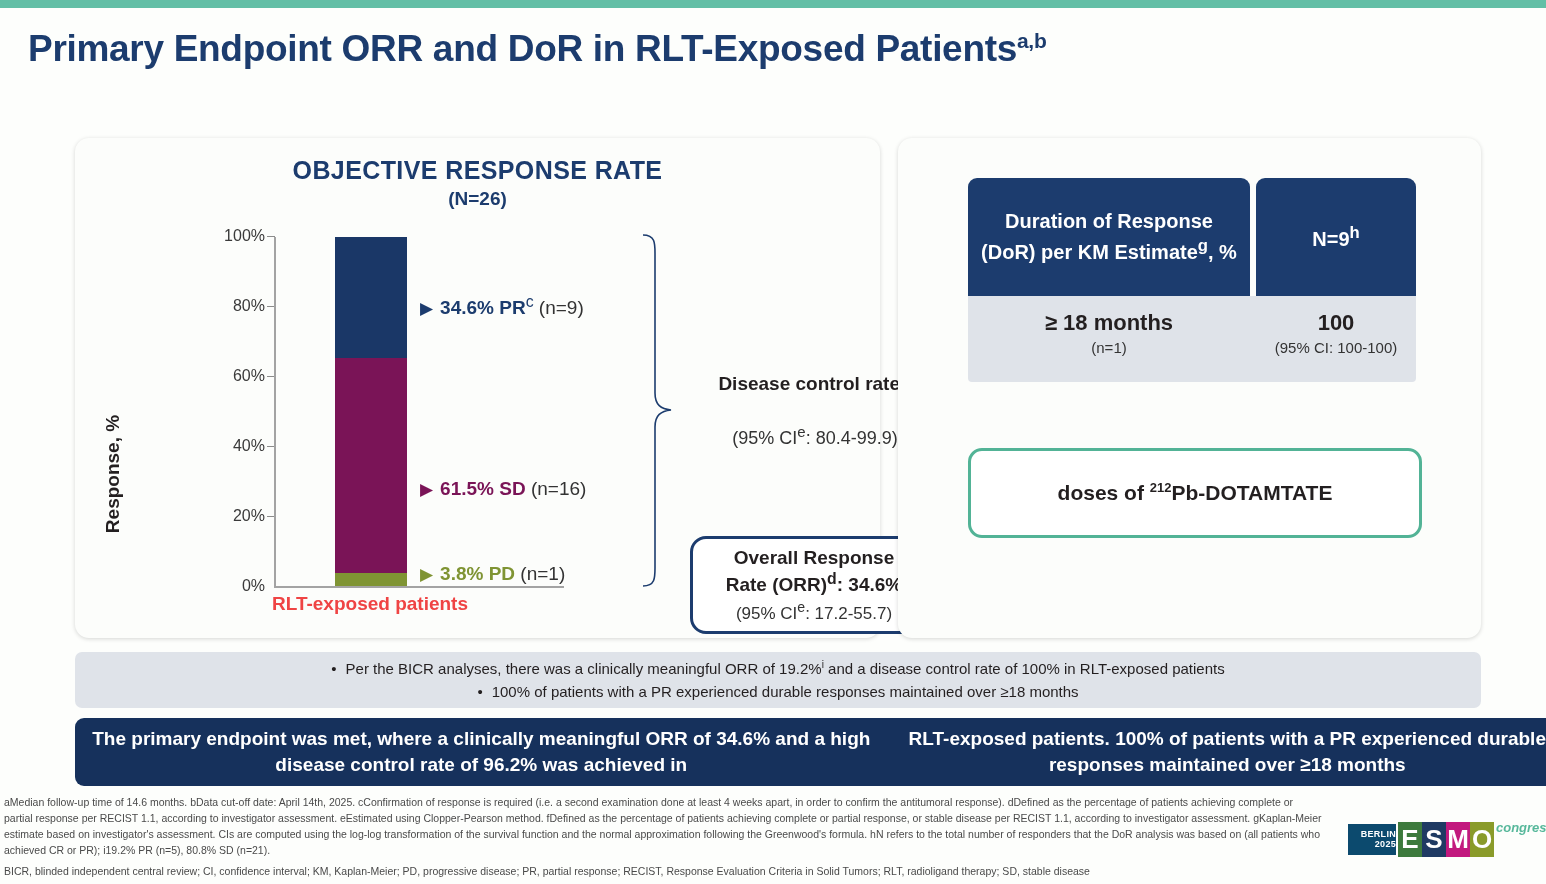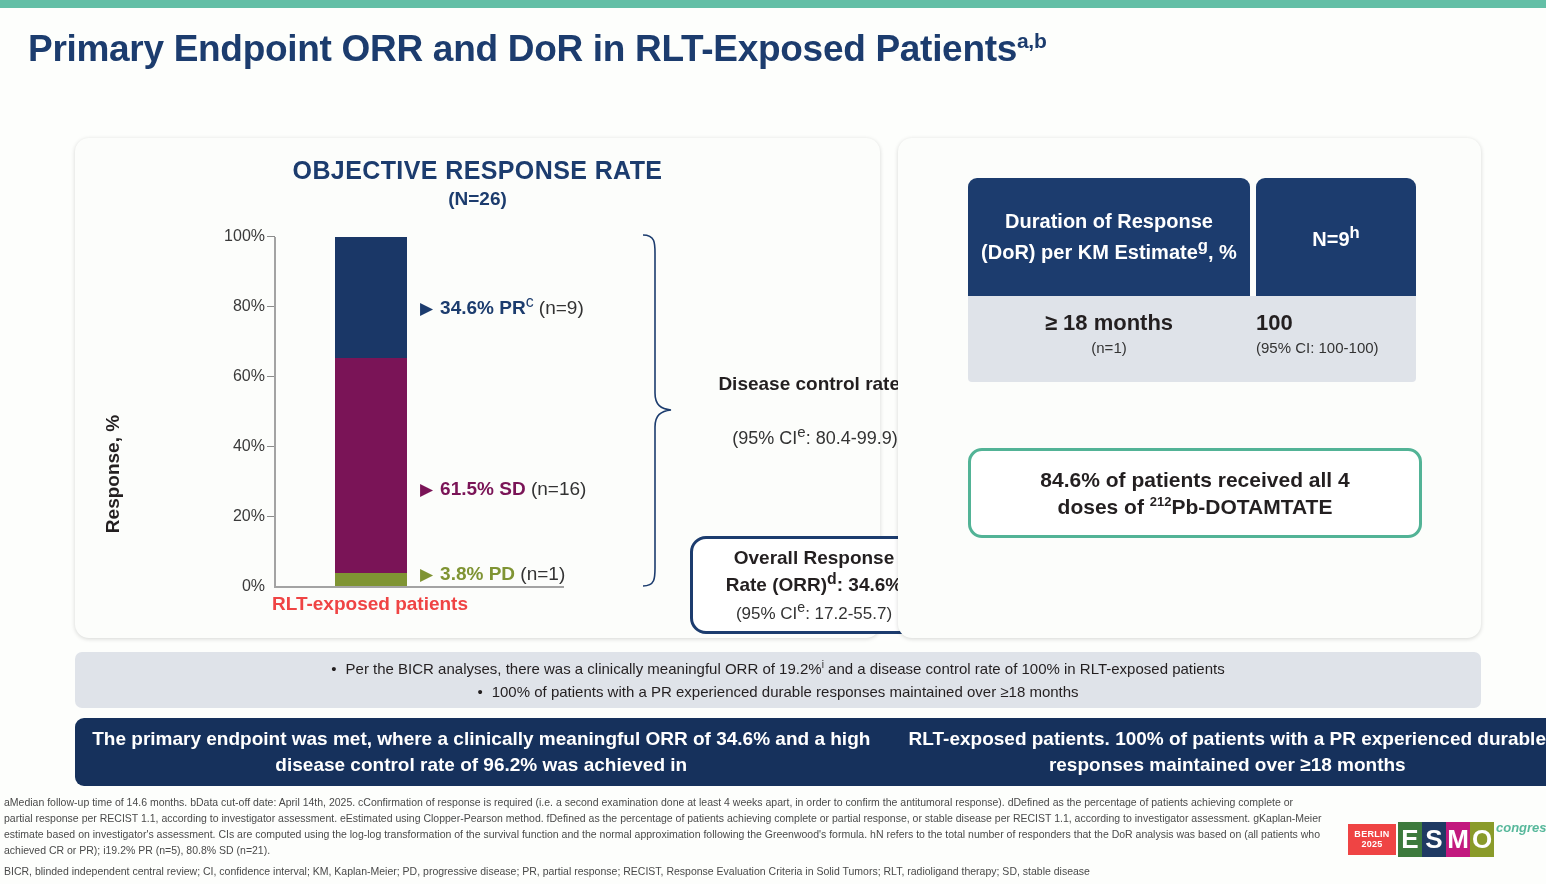--- a/index.html
+++ b/index.html
@@ -99,7 +99,7 @@
   .dor-h2{width:160px;height:118px;font-size:20px;}
   .dor-body{display:flex;gap:6px;background:#dfe3e9;border-radius:0 0 4px 4px;}
   .dor-c1{width:282px;padding:14px 0 16px;text-align:center;}
-  .dor-c2{width:160px;padding:14px 0 26px;text-align:left;}
+  .dor-c2{width:160px;padding:14px 0 26px;text-align:center;}
   .dor-big{font-size:22px;font-weight:bold;color:#231f20;}
   .dor-small{font-size:15px;color:#333;margin-top:3px;}
 

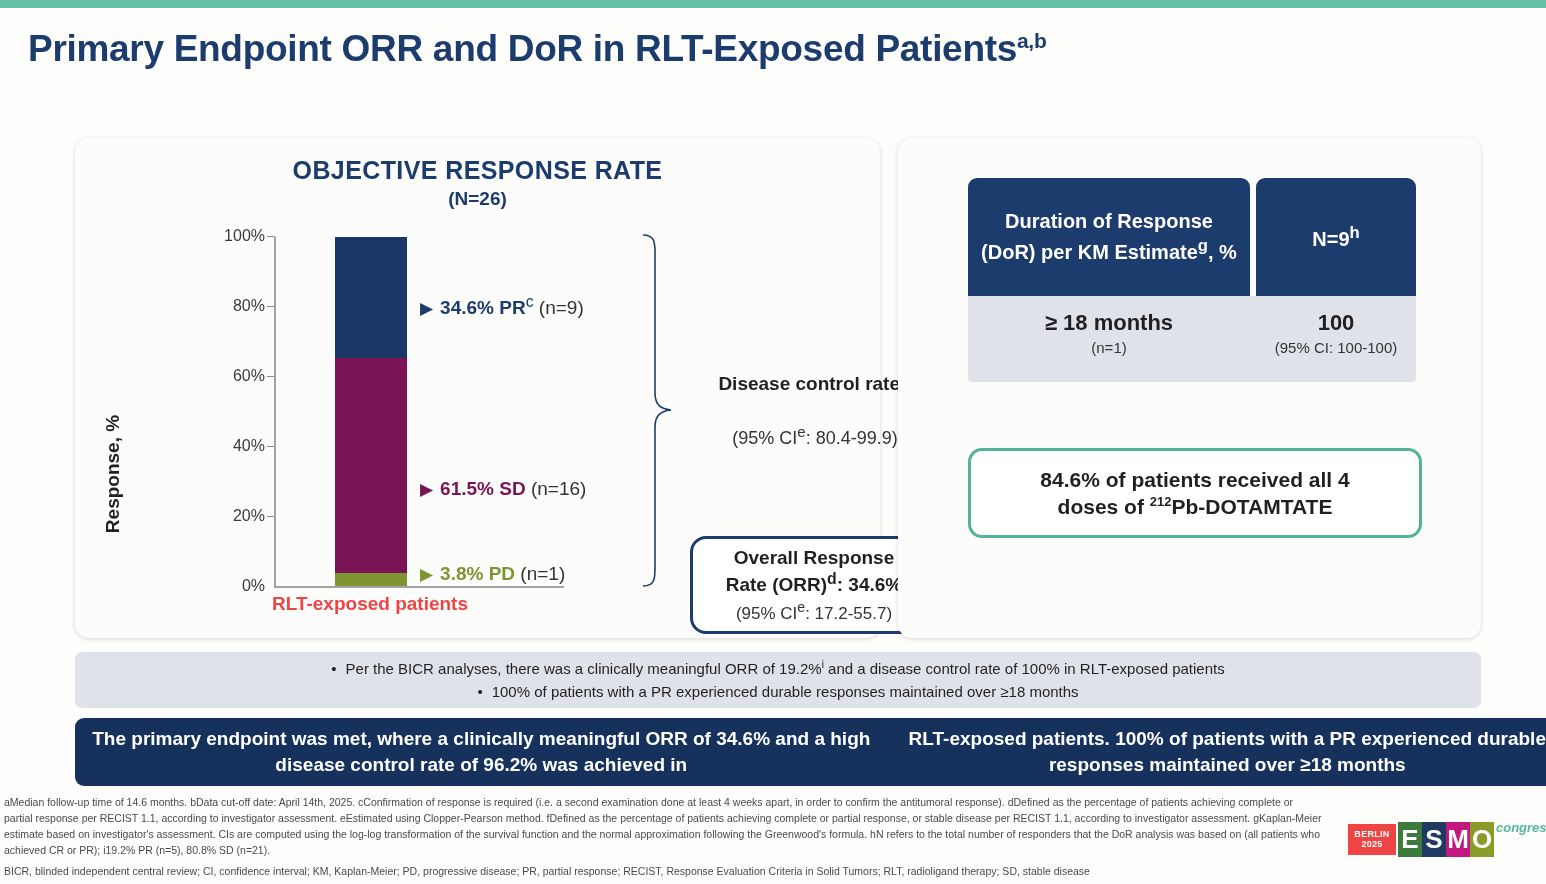--- a/index.html
+++ b/index.html
@@ -257,7 +257,6 @@
   </div>
 
   <div class="green-box">
-    <div>84.6% of patients received all 4</div>
     <div><span>doses of </span><sup>212</sup><span>Pb-DOTAMTATE</span></div>
   </div>
 </div>

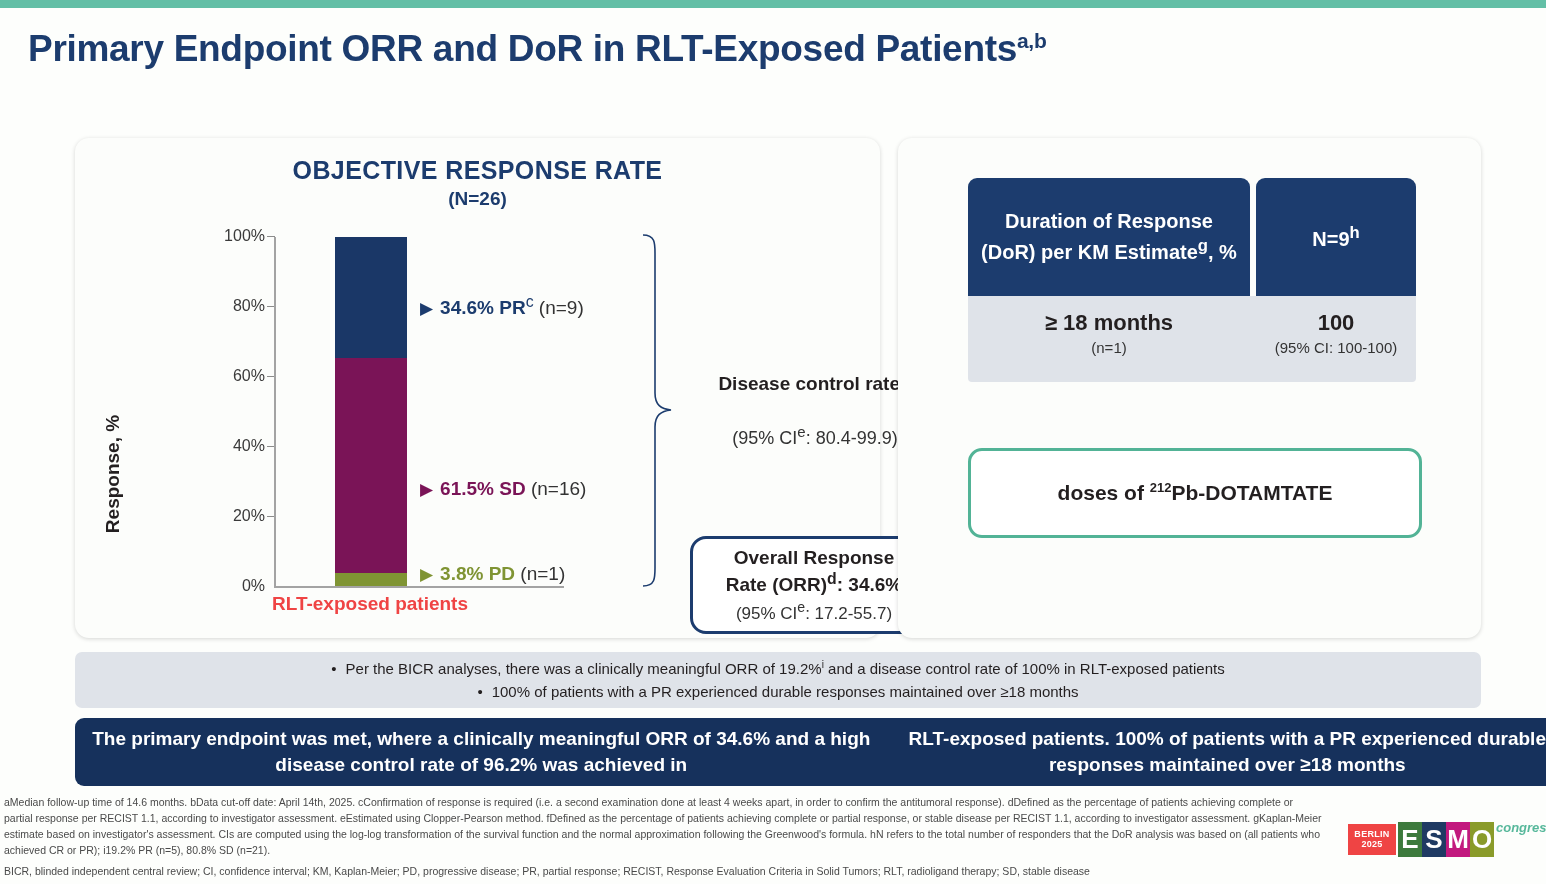--- a/index.html
+++ b/index.html
@@ -141,8 +141,8 @@
   
   #esmo-logo{position:absolute;left:1348px;top:818px;width:180px;height:46px;}
   .esmo-berlin{
-    position:absolute;left:0;top:6px;width:48px;height:31px;background:#ef4444;
-    color:#fff;font-size:9px;font-weight:bold;text-align:center;line-height:1.15;
+    position:absolute;left:0;top:6px;width:48px;height:31px;background:#0c4a6e;
+    color:#fff;font-size:9px;font-weight:bold;text-align:right;line-height:1.15;
     padding-top:5px;box-sizing:border-box;letter-spacing:.3px;
   }
   .esmo-letters{position:absolute;left:50px;top:4px;display:flex;height:35px;}

